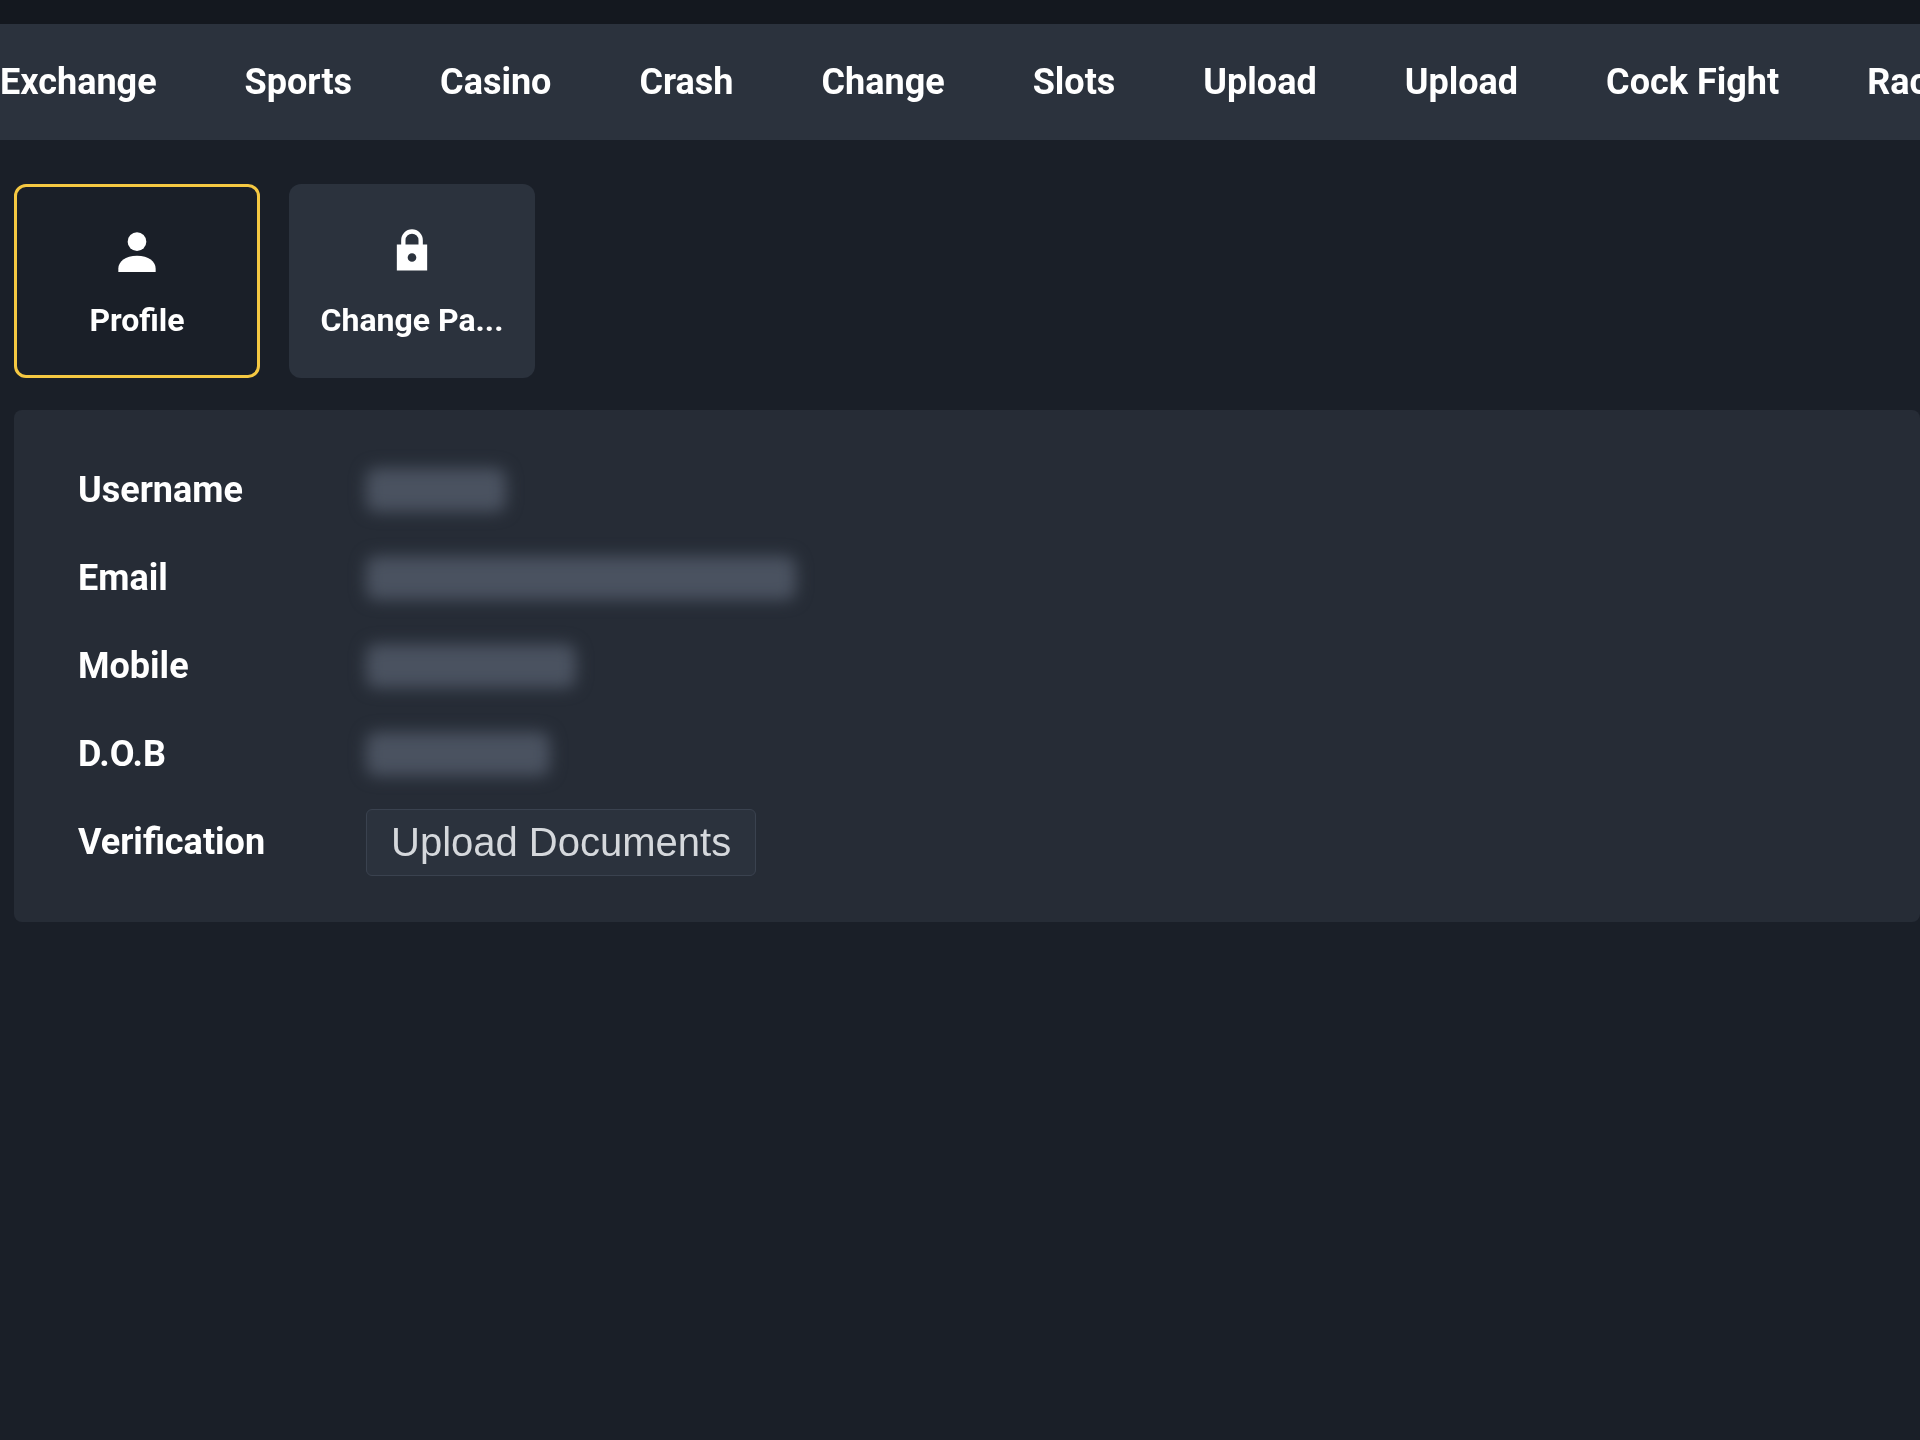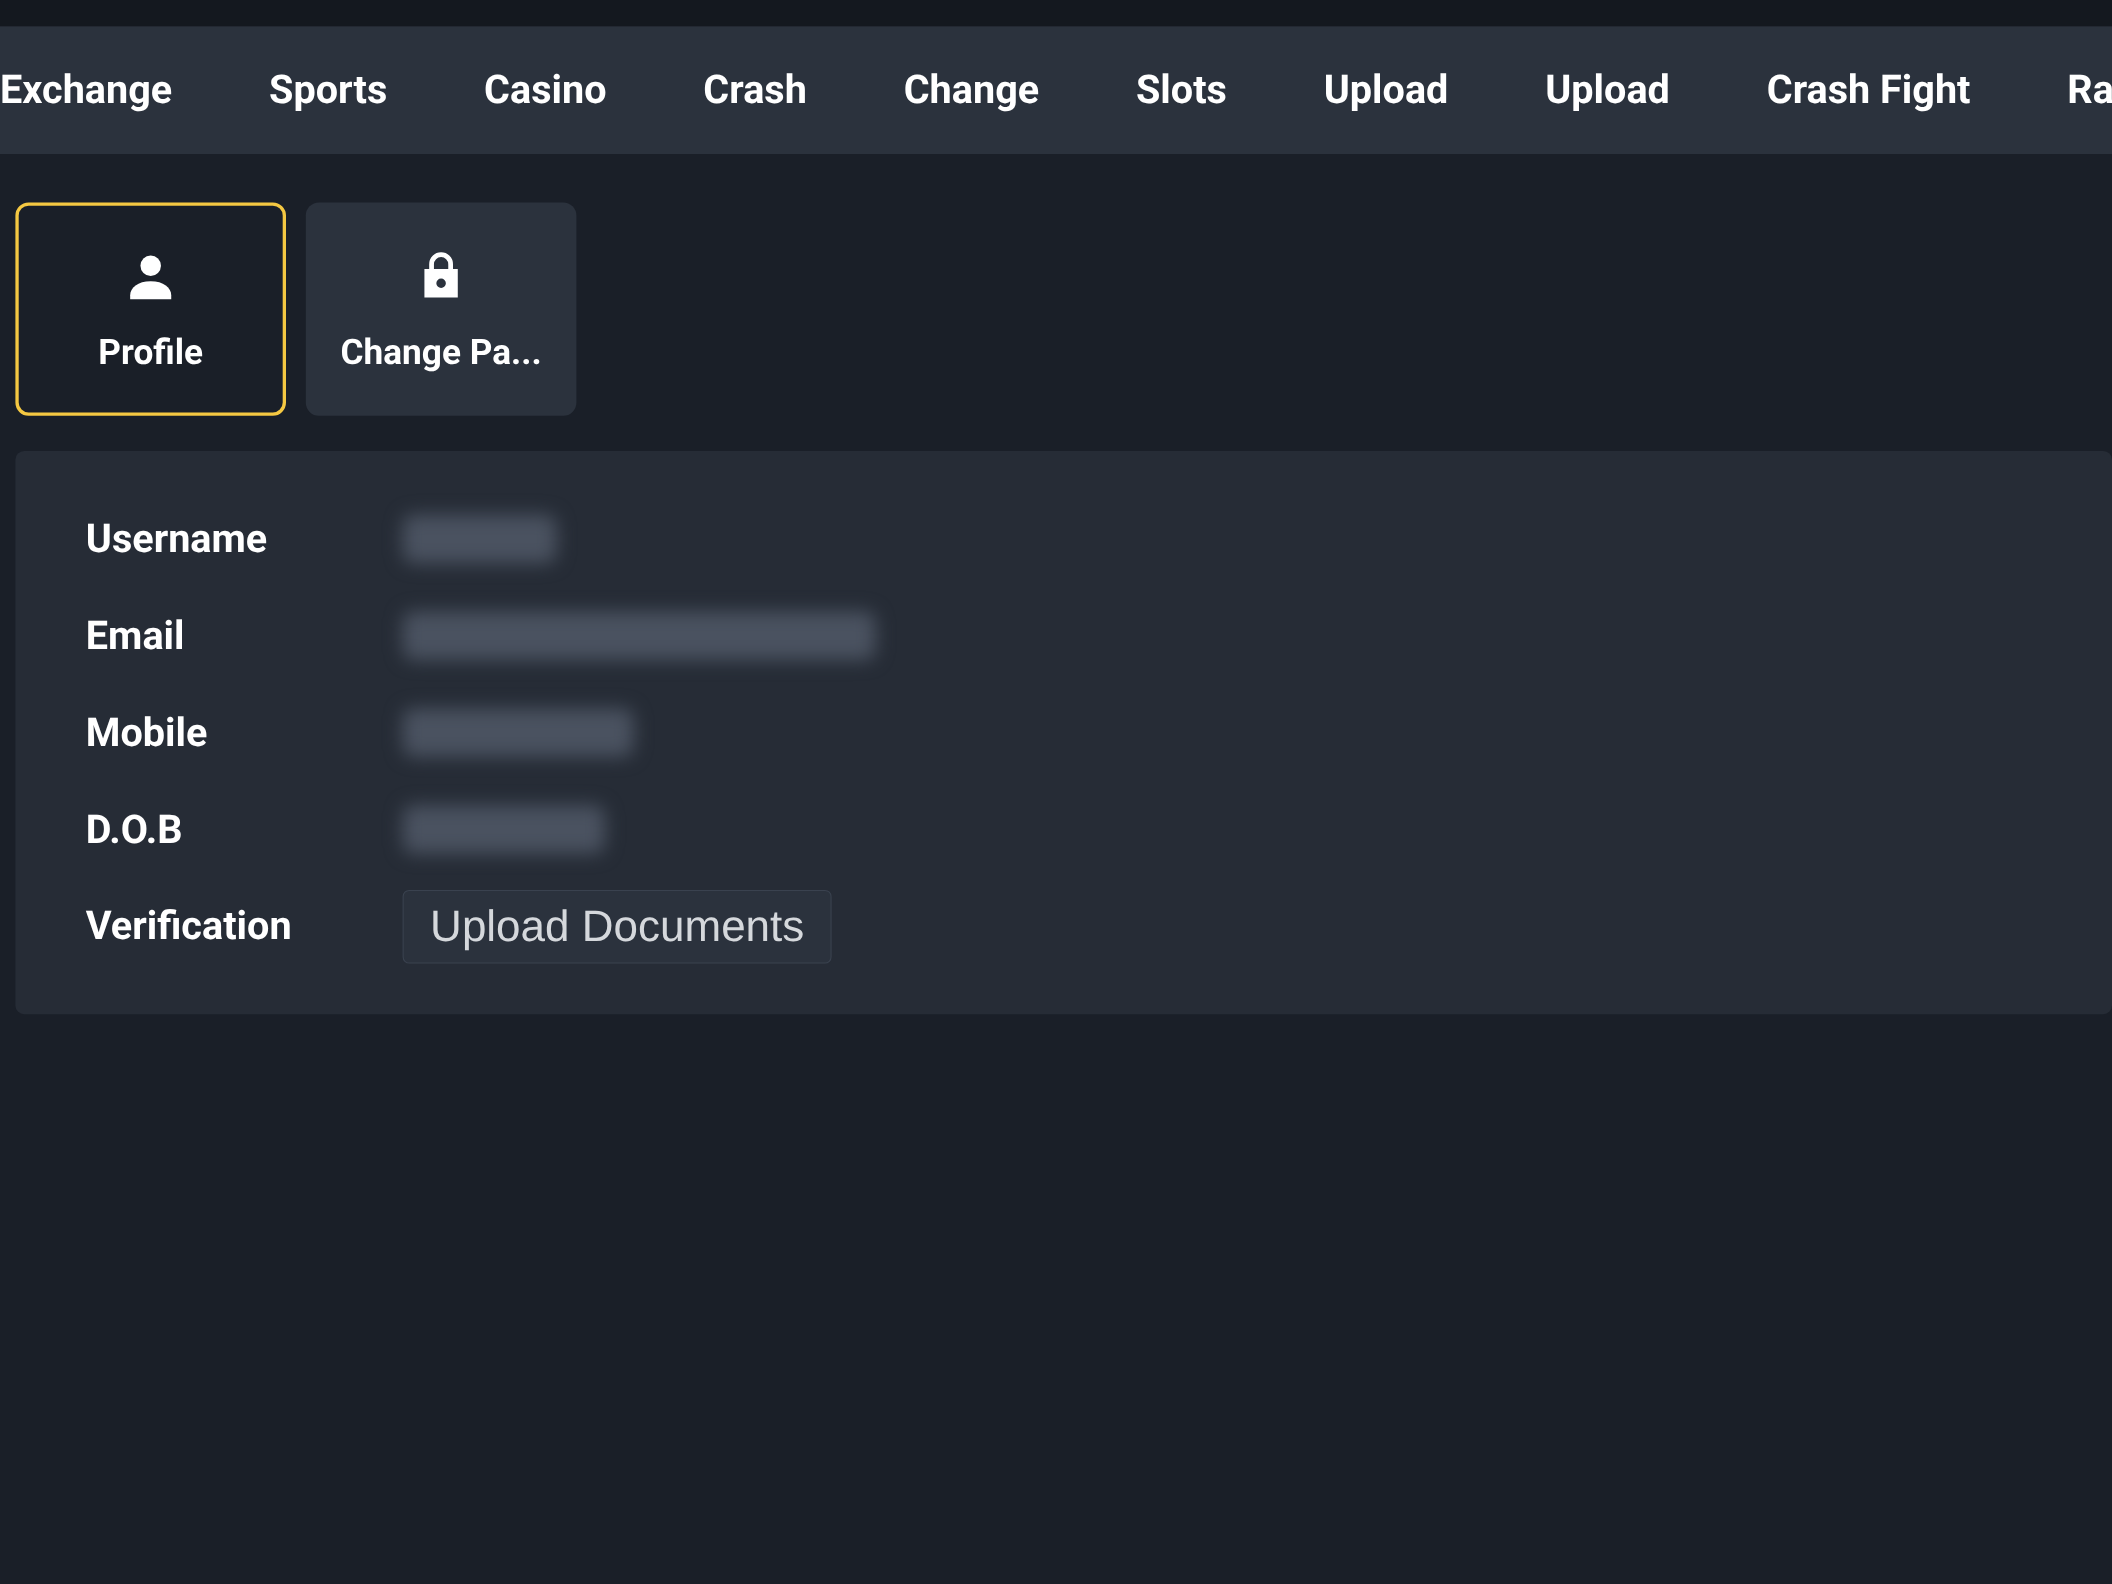--- a/index.html
+++ b/index.html
@@ -137,7 +137,7 @@
   <div class="nav-item">Slots</div>
   <div class="nav-item">Upload</div>
   <div class="nav-item">Upload</div>
-  <div class="nav-item">Crash Fight</div>
+  <div class="nav-item">Cock Fight</div>
   <div class="nav-item">Rac</div>
 </div>
 

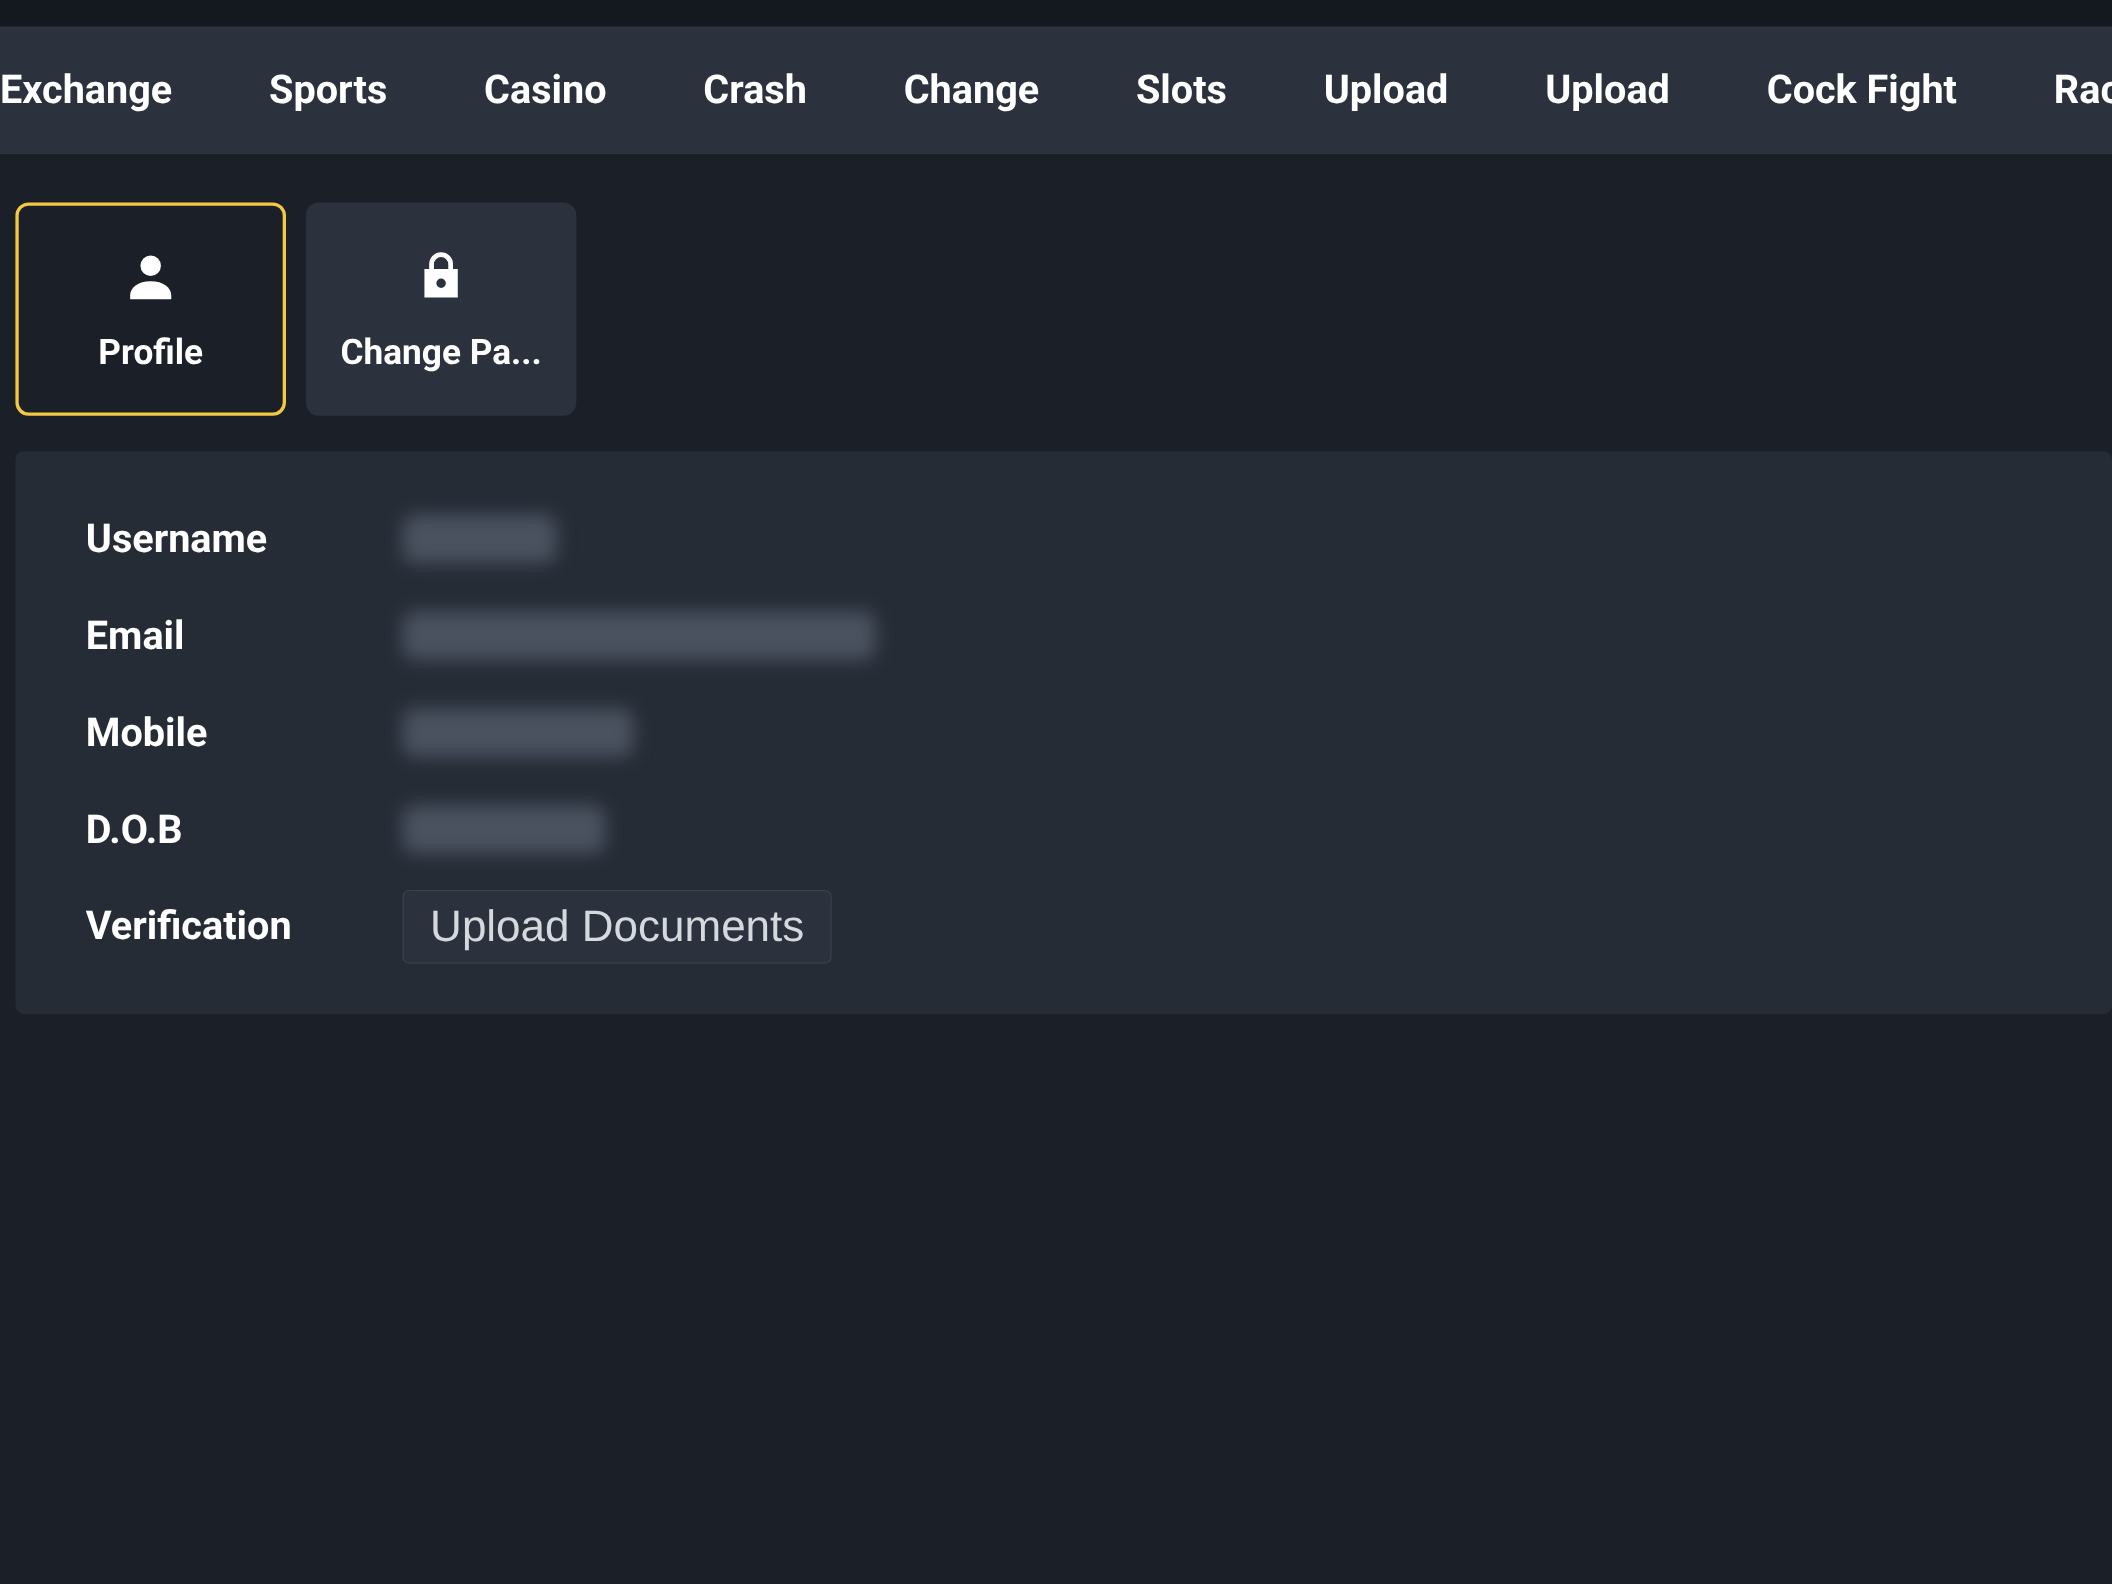--- a/index.html
+++ b/index.html
@@ -46,7 +46,7 @@
   }
   .tabs {
     display: flex;
-    gap: 18px;
+    gap: 29px;
     align-items: flex-end;
   }
   .tab {

